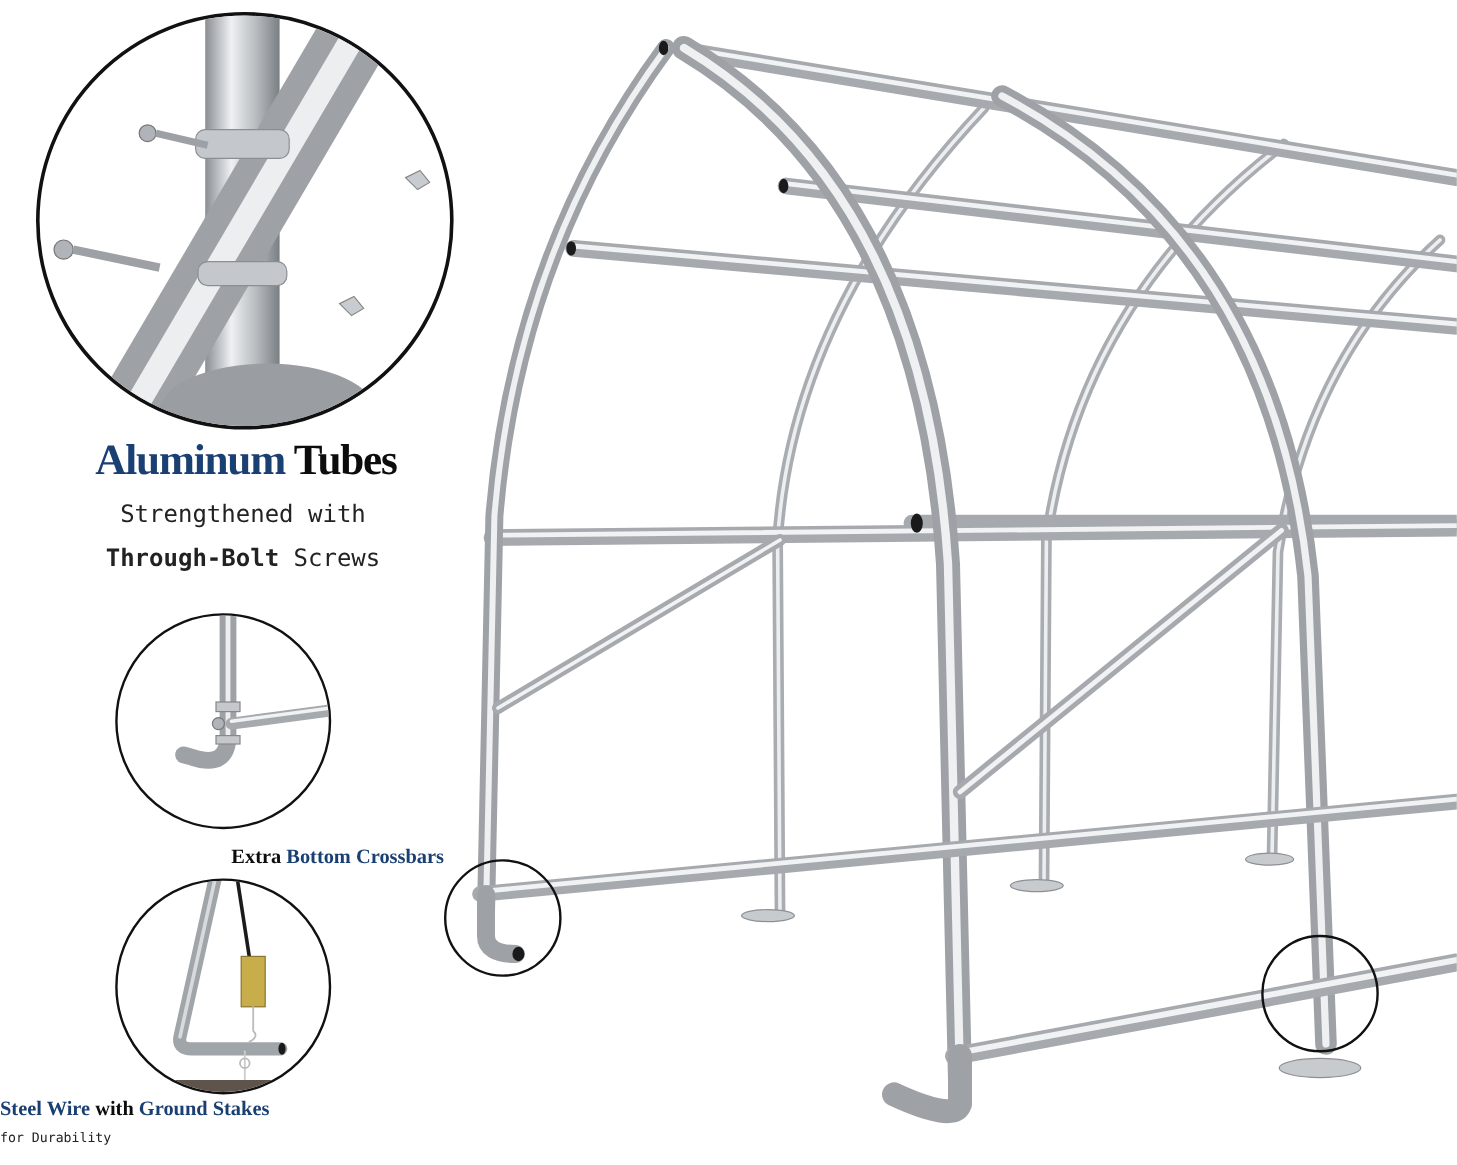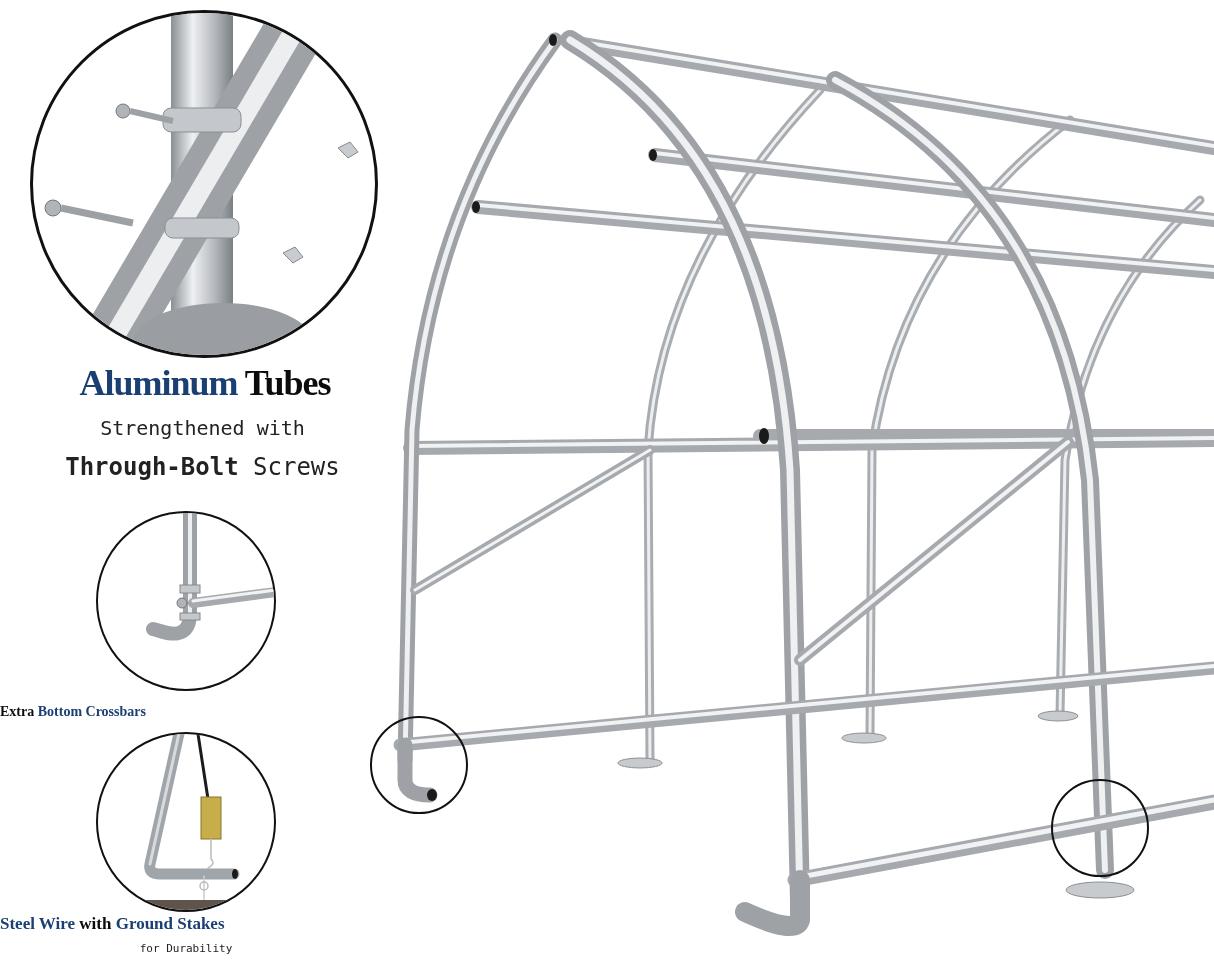--- a/index.html
+++ b/index.html
@@ -10,7 +10,7 @@
   .mono { font-family: "DejaVu Sans Mono", monospace; }
   .title { left: 0; width: 410px; top: 362px; text-align: center; font-size: 36px; letter-spacing: -1px; }
   .sub1 { left: 0; width: 405px; top: 416px; text-align: center; font-size: 20px; color: #222; }
-  .sub2 { left: 0; width: 405px; top: 453px; text-align: center; font-size: 24px; color: #222; }
+  .sub2 { left: 0; width: 405px; top: 453px; text-align: center; font-size: 20px; color: #222; }
   .cap2 { left: 0; width: 370px; top: 704px; text-align: left; font-size: 14px; }
   .cap3 { left: 0; width: 372px; top: 914px; text-align: left; font-size: 17px; }
   .cap3sub { left: 0; width: 372px; top: 942px; text-align: center; font-size: 11px; color: #222; }

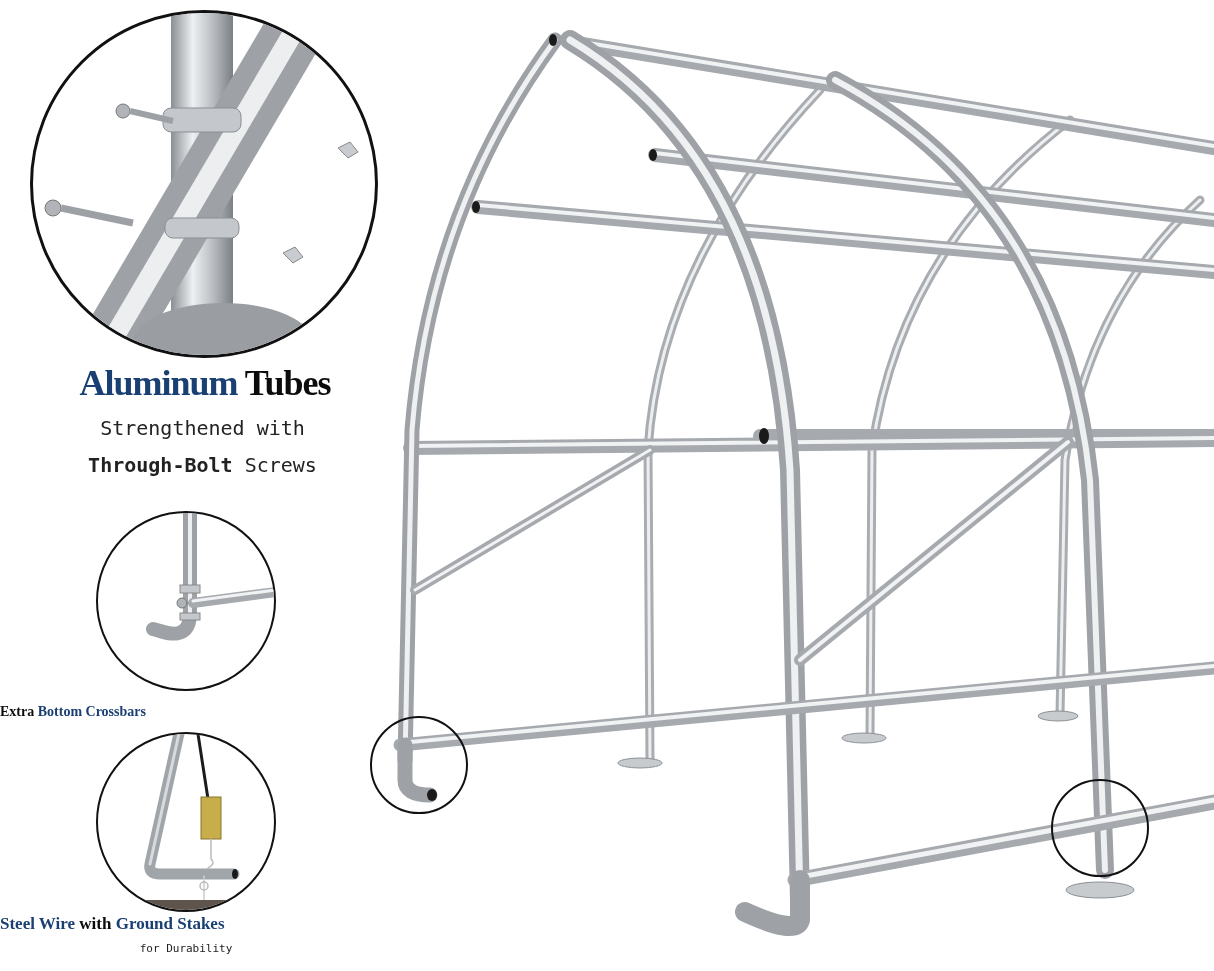--- a/index.html
+++ b/index.html
@@ -11,7 +11,7 @@
   .title { left: 0; width: 410px; top: 362px; text-align: center; font-size: 36px; letter-spacing: -1px; }
   .sub1 { left: 0; width: 405px; top: 416px; text-align: center; font-size: 20px; color: #222; }
   .sub2 { left: 0; width: 405px; top: 453px; text-align: center; font-size: 20px; color: #222; }
-  .cap2 { left: 0; width: 370px; top: 704px; text-align: left; font-size: 14px; }
+  .cap2 { left: 0; width: 370px; top: 704px; text-align: right; font-size: 17px; }
   .cap3 { left: 0; width: 372px; top: 914px; text-align: left; font-size: 17px; }
   .cap3sub { left: 0; width: 372px; top: 942px; text-align: center; font-size: 11px; color: #222; }
   .blue { color: #1a3f72; }

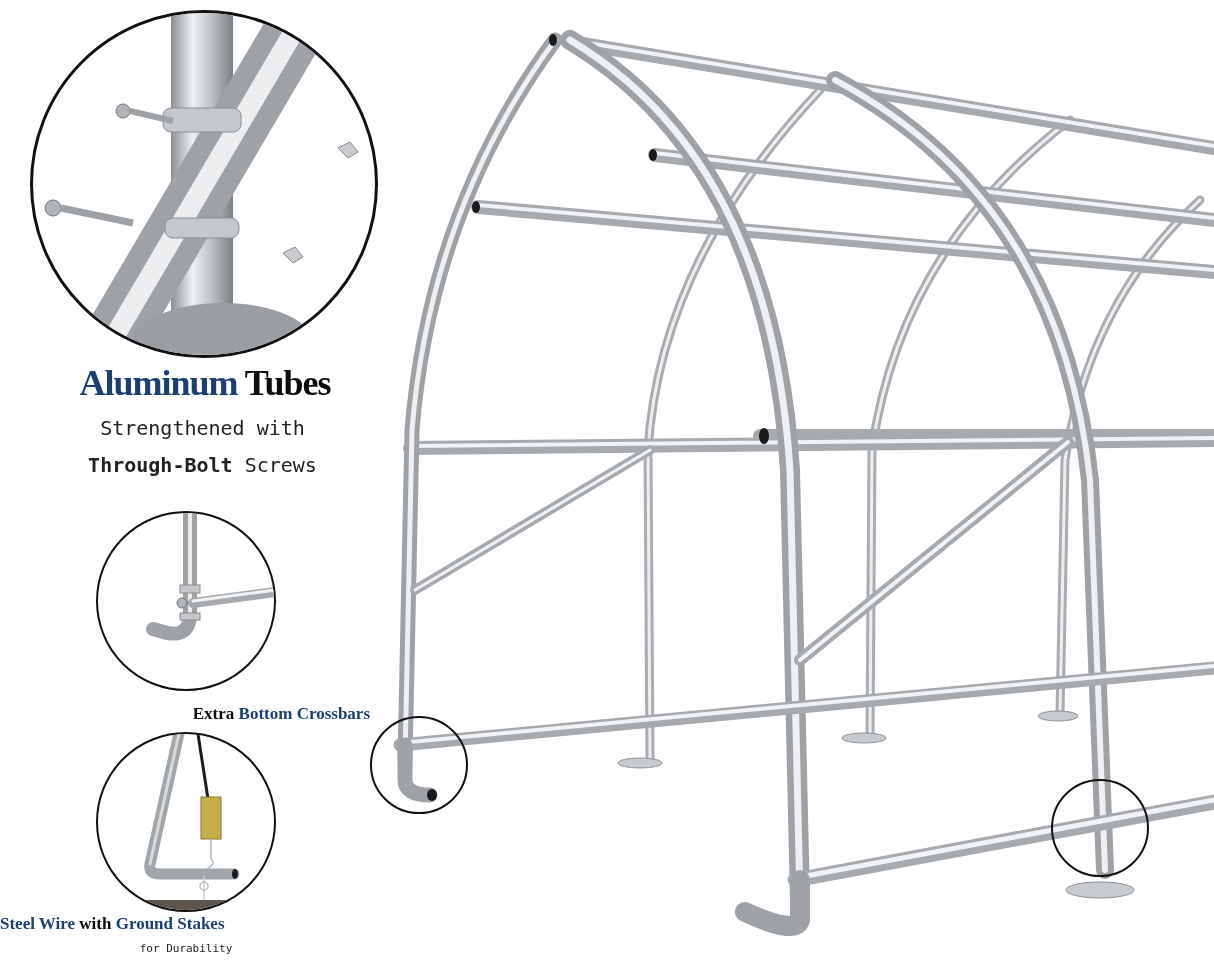--- a/index.html
+++ b/index.html
@@ -13,7 +13,7 @@
   .sub2 { left: 0; width: 405px; top: 453px; text-align: center; font-size: 20px; color: #222; }
   .cap2 { left: 0; width: 370px; top: 704px; text-align: right; font-size: 17px; }
   .cap3 { left: 0; width: 372px; top: 914px; text-align: left; font-size: 17px; }
-  .cap3sub { left: 0; width: 372px; top: 942px; text-align: center; font-size: 11px; color: #222; }
+  .cap3sub { left: 0; width: 372px; top: 942px; text-align: left; font-size: 11px; color: #222; }
   .blue { color: #1a3f72; }
   .dark { color: #0c0c0c; }
   svg { display: block; }

